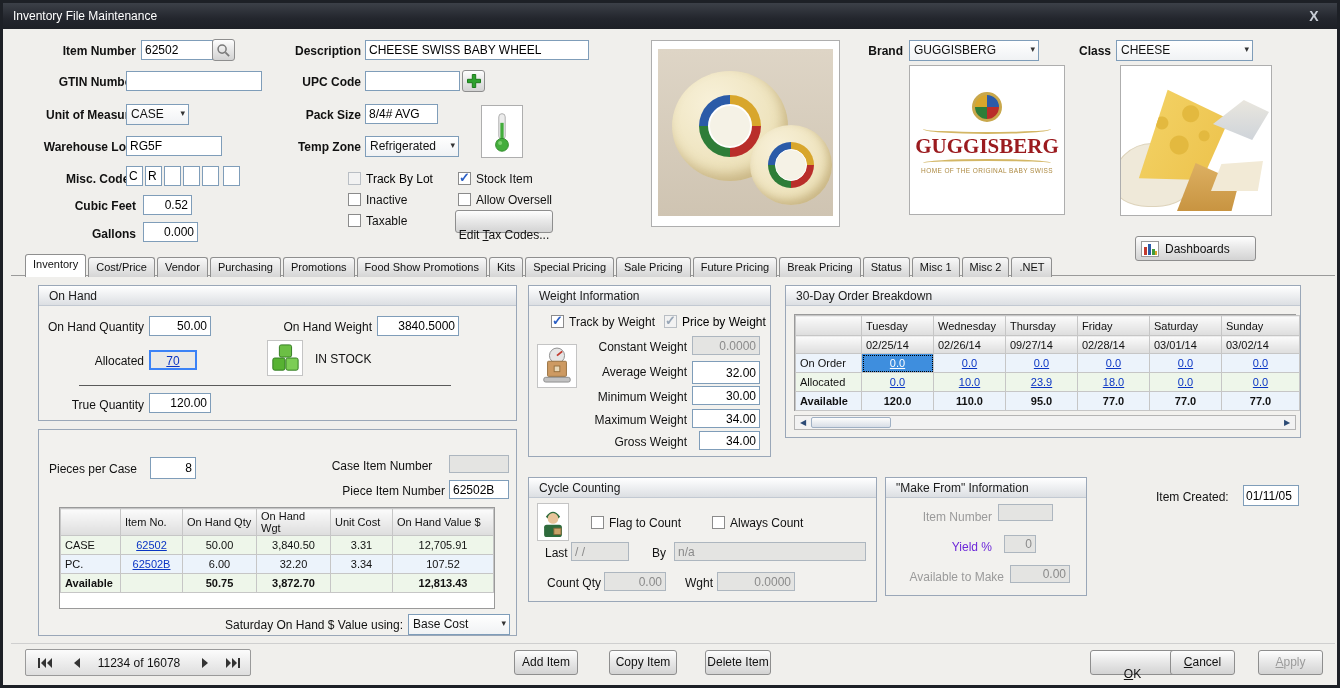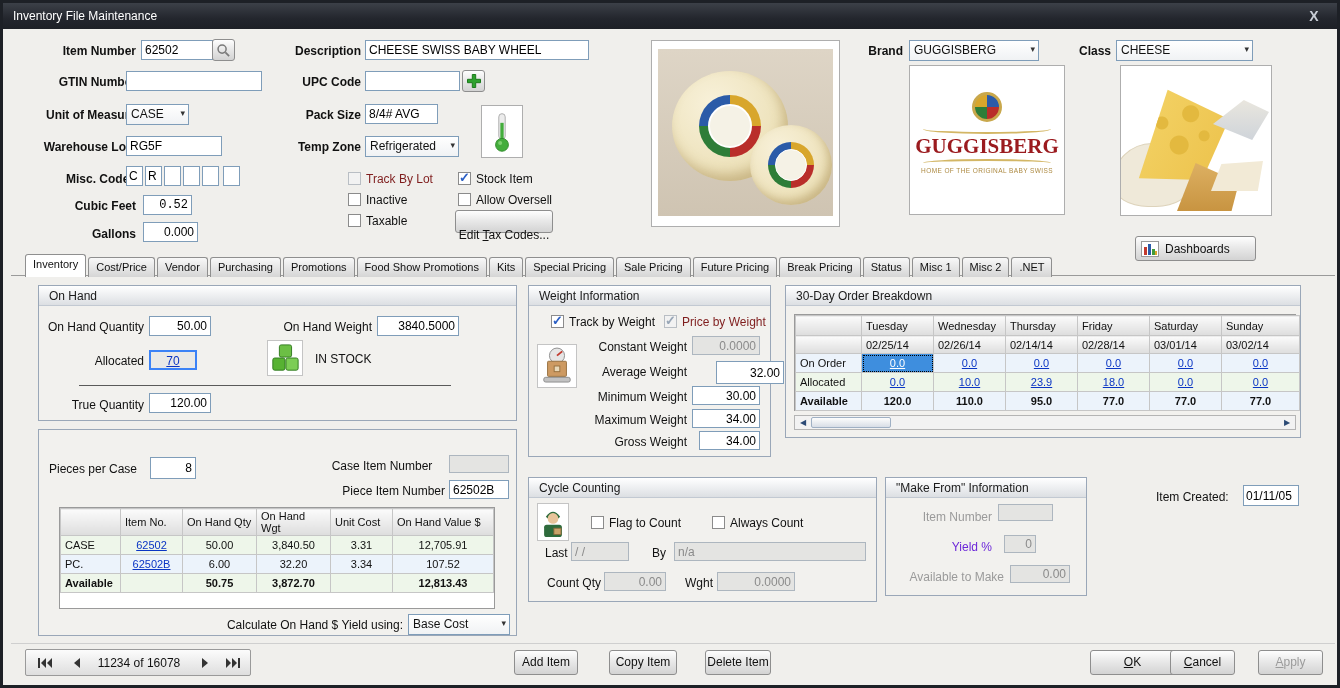--- a/index.html
+++ b/index.html
@@ -32,7 +32,7 @@
   .chk.dis { border-color:#b9bec4; background:#f2f2f2; }
   .chk.dis.checked::after { color:#98a6b6; }
   .chklbl { position:absolute; font-size:12px; }
-  .chklbl.dim { color:#7f1d1d; }
+  .chklbl.dim { color:#000000; }
   .lnk { color:#0a35c4; text-decoration:underline; }
   
   .grp { position:absolute; border:1px solid #9aa7b8; background:#f2f1ee; }

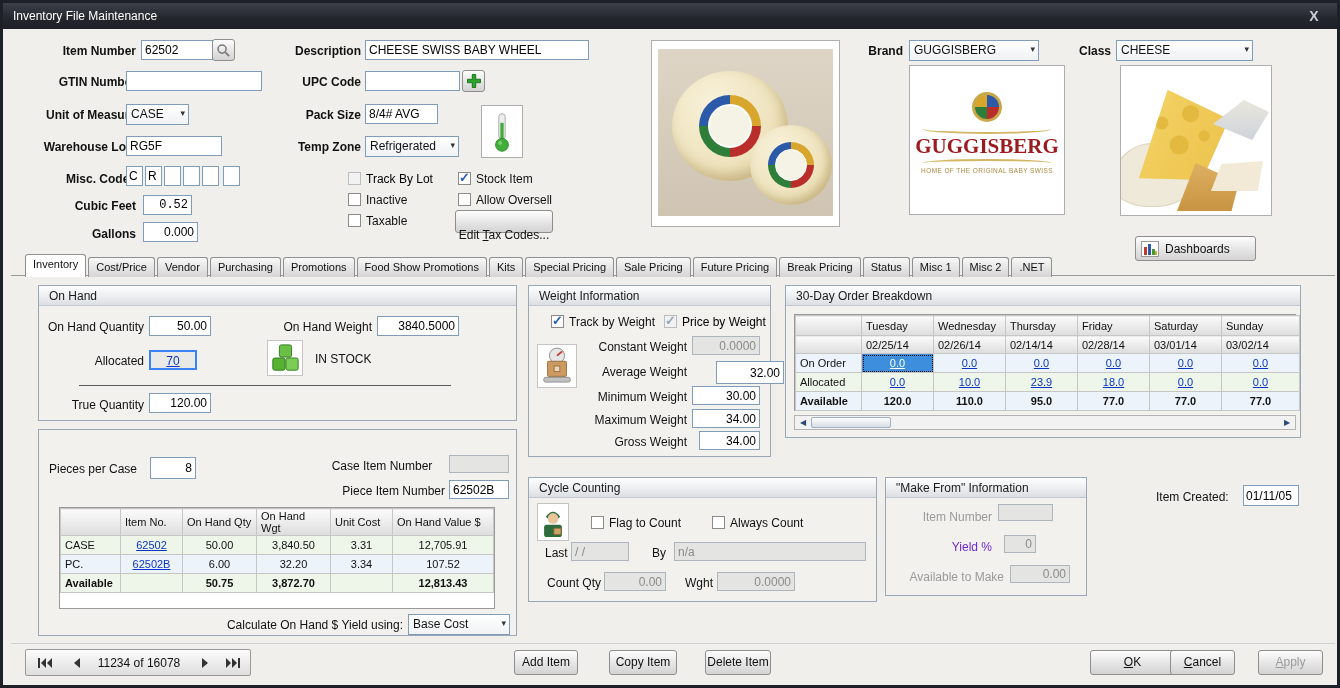--- a/index.html
+++ b/index.html
@@ -110,7 +110,7 @@
   <input class="inp" style="left: 220px; top: 163px; width: 17px; padding: 0px 2px;" value="">
 
   <div class="flabel" style="left:20px;top:196px;width:113px">Cubic Feet</div>
-  <input class="inp num" style="left: 140px; top: 192px; width: 49px; font-family: Liberation Mono, monospace;" value="0.52">
+  <input class="inp num" style="left: 140px; top: 192px; width: 49px;" value="0.52">
 
   <div class="flabel" style="left:20px;top:224px;width:113px">Gallons</div>
   <input class="inp num" style="left: 140px; top: 219px; width: 55px;" value="0.000">

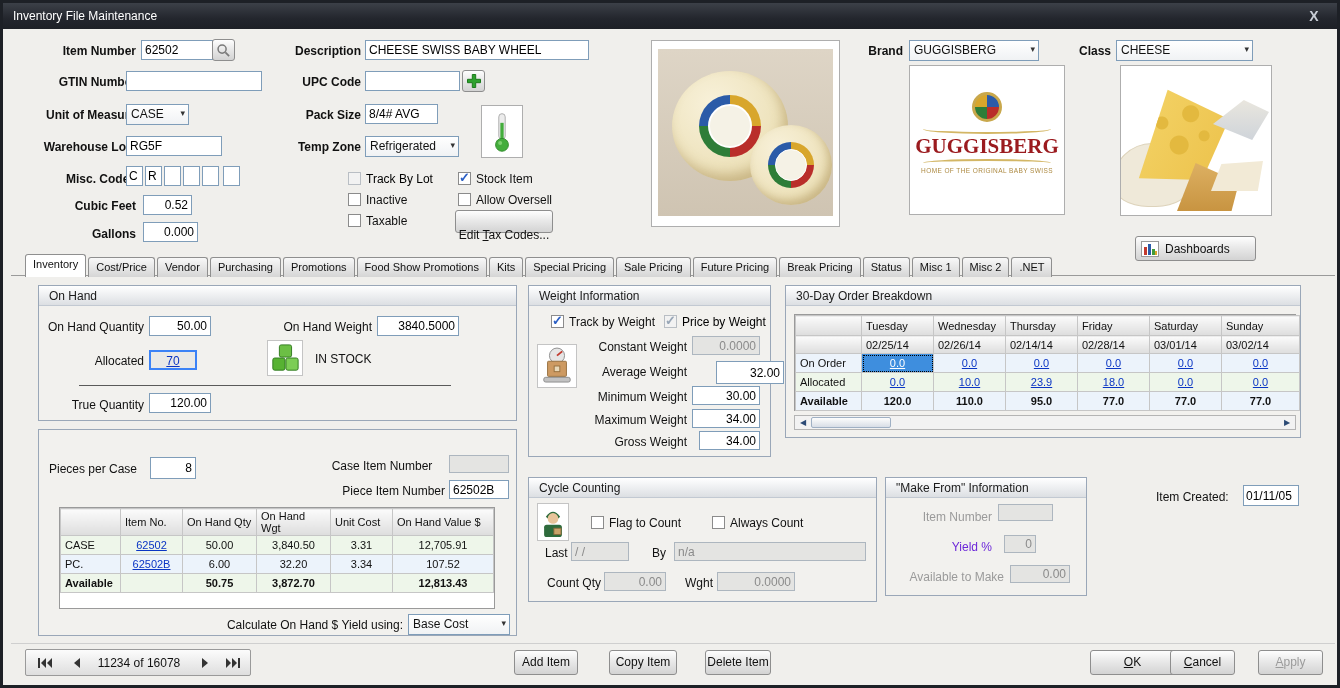--- a/index.html
+++ b/index.html
@@ -332,7 +332,7 @@
           <th></th>
           <th>02/25/14</th>
           <th>02/26/14</th>
-          <th>02/14/14</th>
+          <th>09/27/14</th>
           <th>02/28/14</th>
           <th>03/01/14</th>
           <th>03/02/14</th>

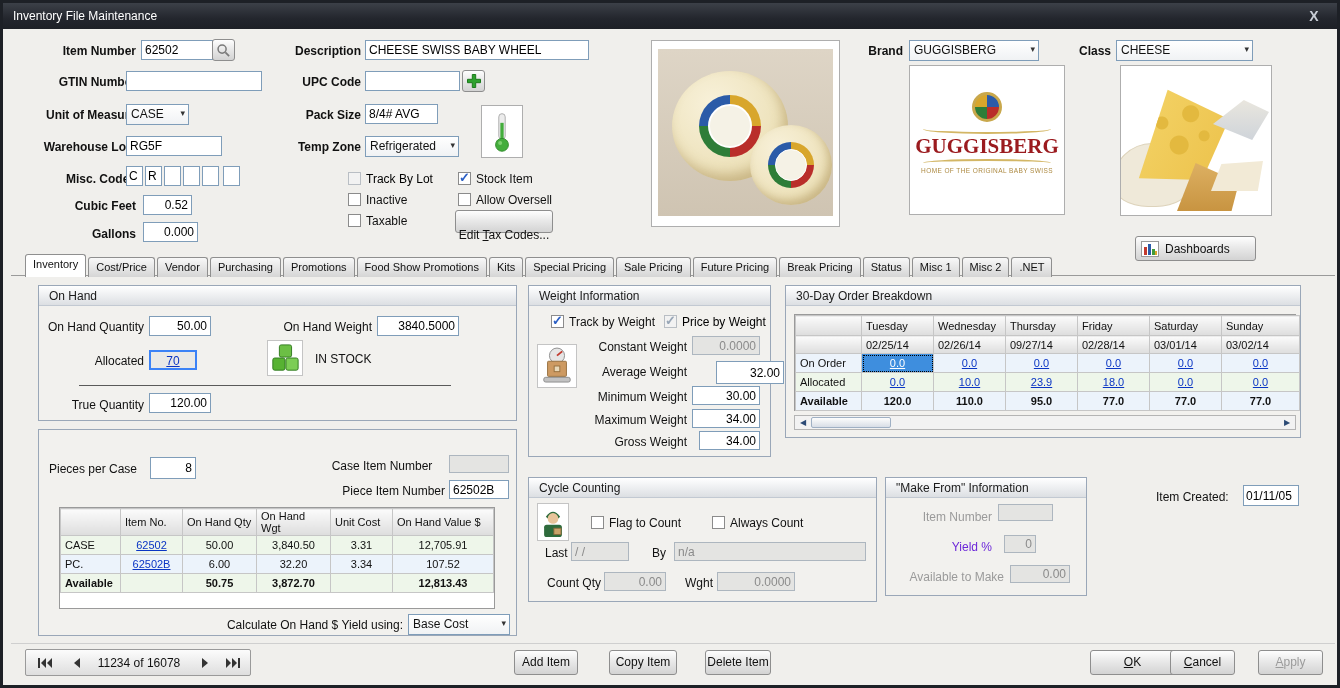--- a/index.html
+++ b/index.html
@@ -305,7 +305,7 @@
     <div class="abs" style="left:30px;top:54px;width:128px;text-align:right">Constant Weight</div>
     <input class="inp num dis" style="left: 163px; top: 50px; width: 68px; height: 19px;" value="0.0000">
     <div class="abs" style="left:30px;top:79px;width:128px;text-align:right">Average Weight</div>
-    <input class="inp num" style="left: 163px; top: 75px; width: 68px; height: 23px; margin-left: 24px;" value="32.00">
+    <input class="inp num" style="left: 163px; top: 75px; width: 68px; height: 23px;" value="32.00">
     <div class="abs" style="left:30px;top:104px;width:128px;text-align:right">Minimum Weight</div>
     <input class="inp num" style="left: 163px; top: 100px; width: 68px; height: 19px;" value="30.00">
     <div class="abs" style="left:30px;top:127px;width:128px;text-align:right">Maximum Weight</div>

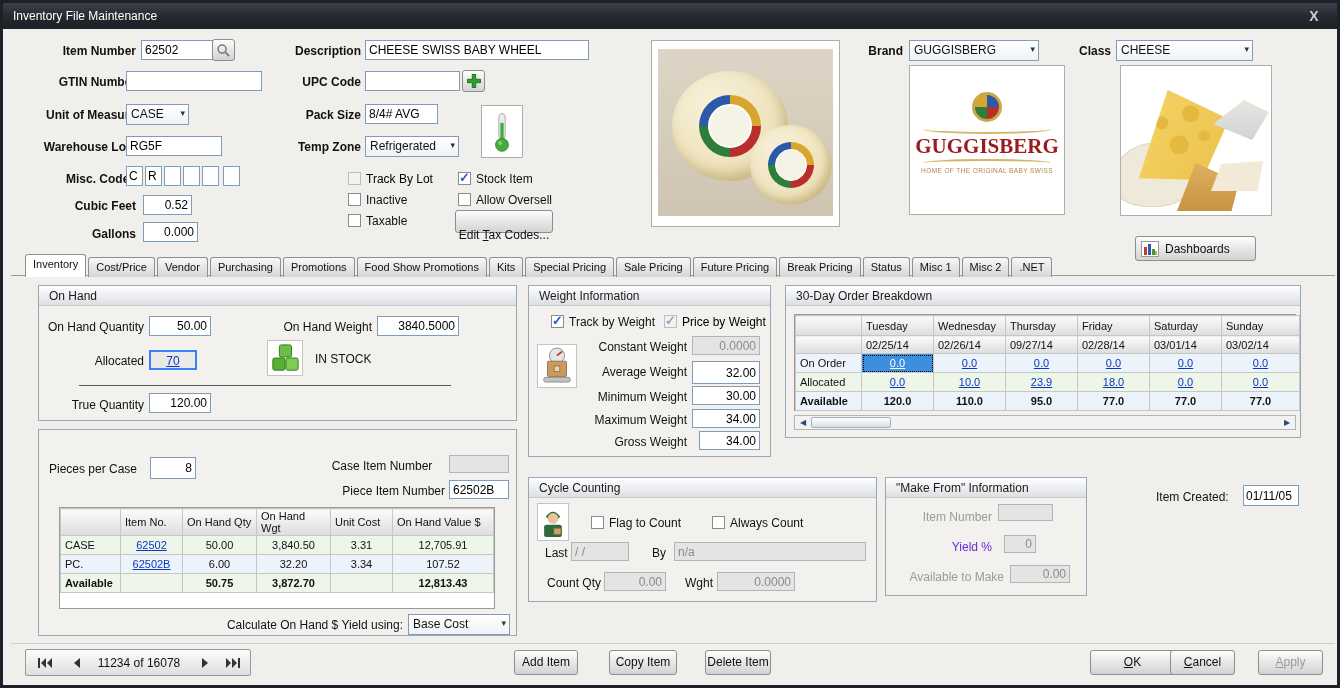--- a/index.html
+++ b/index.html
@@ -283,7 +283,7 @@
       </tbody>
         </table>
     </div>
-    <div class="abs" style="left:150px;top:188px;width:214px;text-align:right">Calculate On Hand $ Yield using:</div>
+    <div class="abs" style="left:150px;top:188px;width:214px;text-align:right">Saturday On Hand $ Value using:</div>
     <div class="sel" style="left:369px;top:184px;width:102px"><span>Base Cost</span><span class="sel-arr">▾</span></div>
   </div>
 

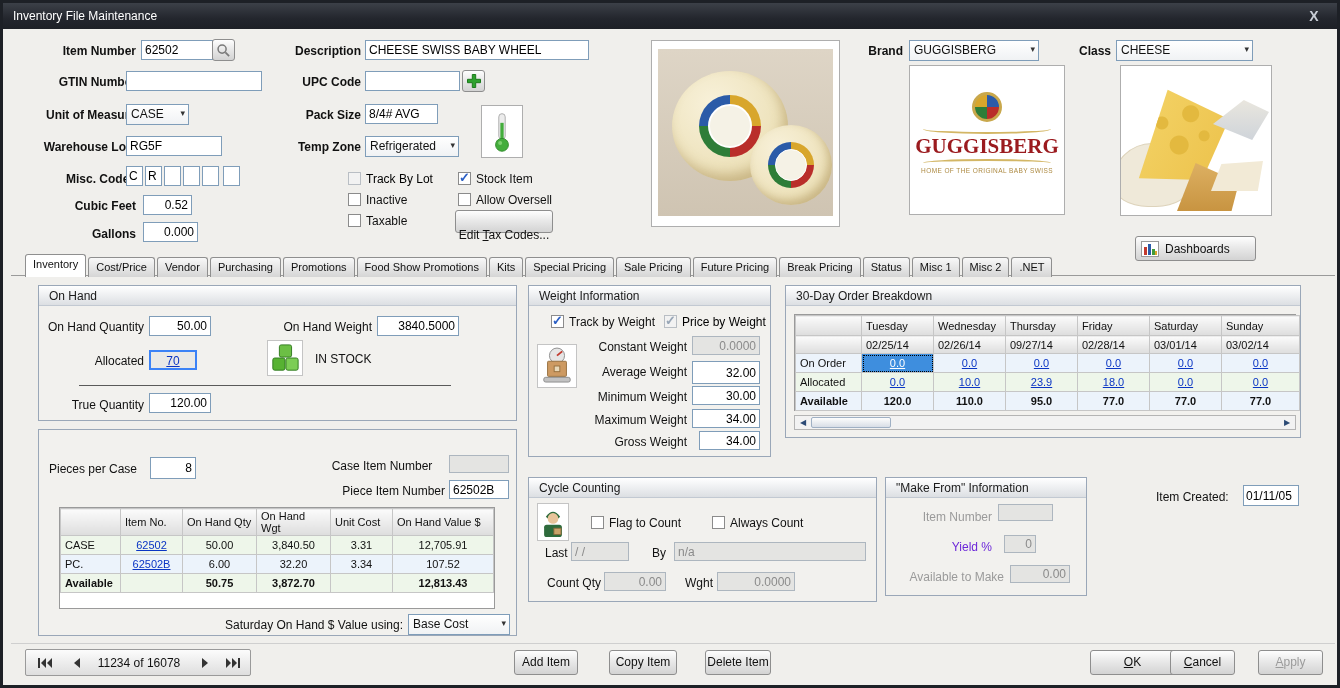--- a/index.html
+++ b/index.html
@@ -443,7 +443,7 @@
   <div class="btn" style="left:606px;top:647px;width:68px;height:25px;padding-top:4px">Copy Item</div>
   <div class="btn" style="left:702px;top:647px;width:66px;height:25px;padding-top:4px">Delete Item</div>
 
-  <div class="btn" style="left:1087px;top:647px;width:85px;height:25px;padding-top:4px"><u>O</u><span>K</span></div>
+  <div class="btn" style="left:1087px;top:647px;width:85px;height:25px;padding-top:16px"><u>O</u><span>K</span></div>
   <div class="btn" style="left:1167px;top:647px;width:65px;height:25px;padding-top:4px"><u>C</u><span>ancel</span></div>
   <div class="btn dis" style="left:1255px;top:647px;width:65px;height:25px;padding-top:4px"><u>A</u><span>pply</span></div>
 

